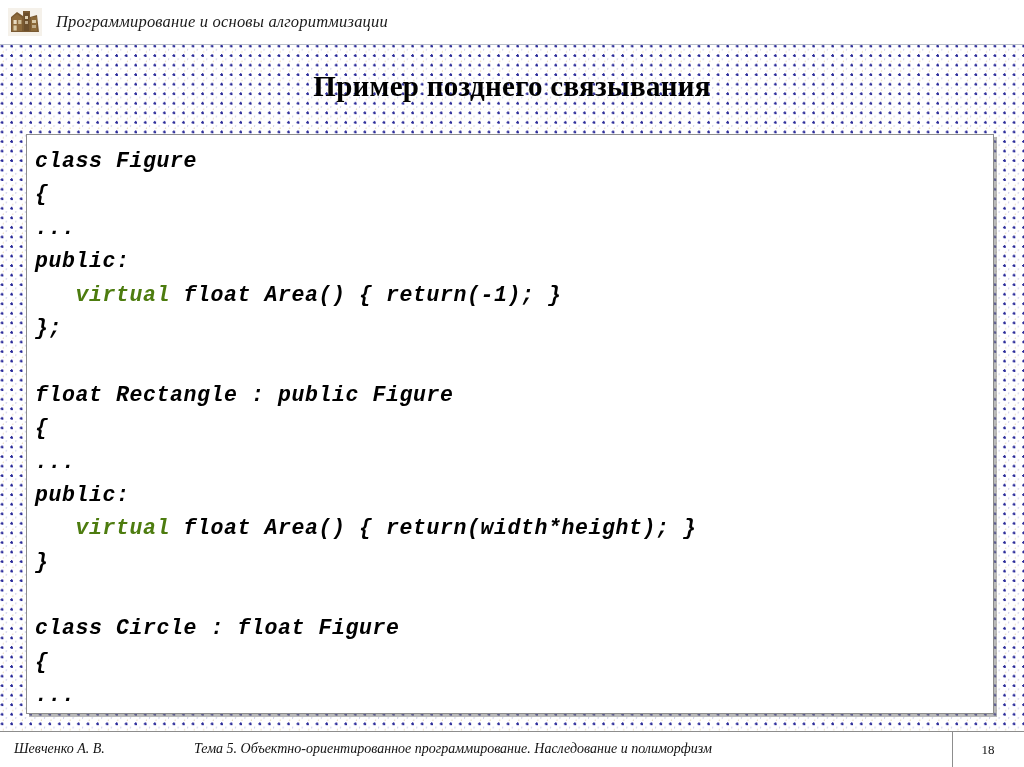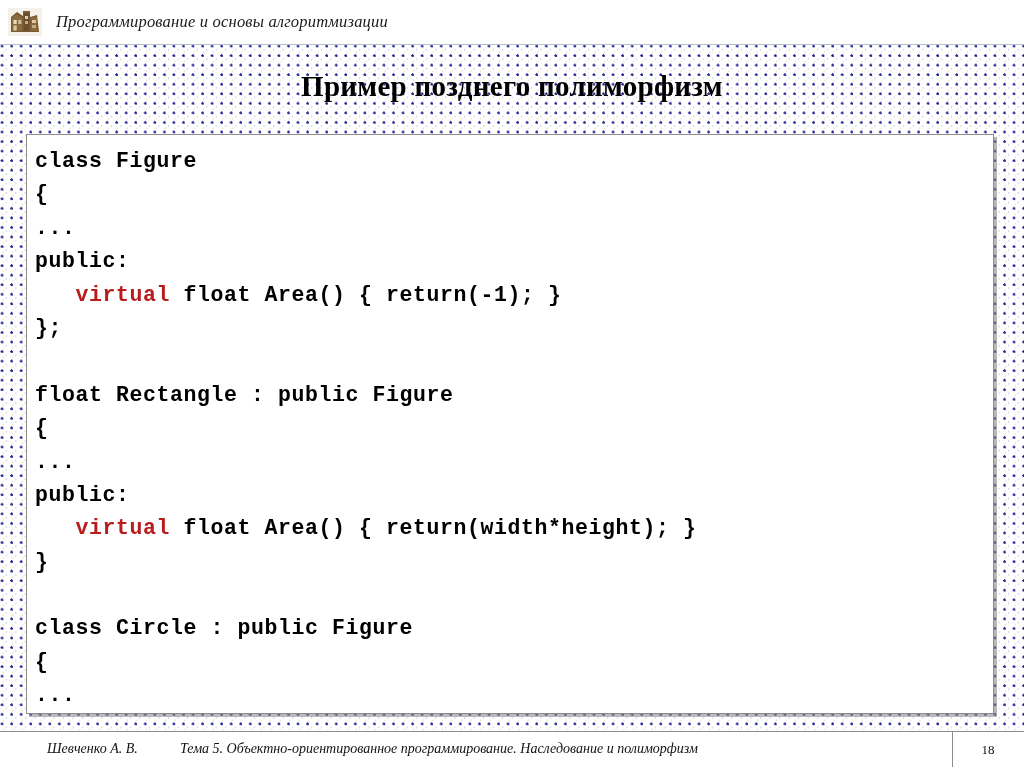--- a/index.html
+++ b/index.html
@@ -200,7 +200,7 @@
     <div class="header-title">Программирование и основы алгоритмизации</div>
   </div>
 
-  <div class="slide-title">Пример позднего полиморфизм</div>
+  <div class="slide-title">Пример позднего связывания</div>
 
   <div class="code-box">
     <div class="code-inner" id="code-container">

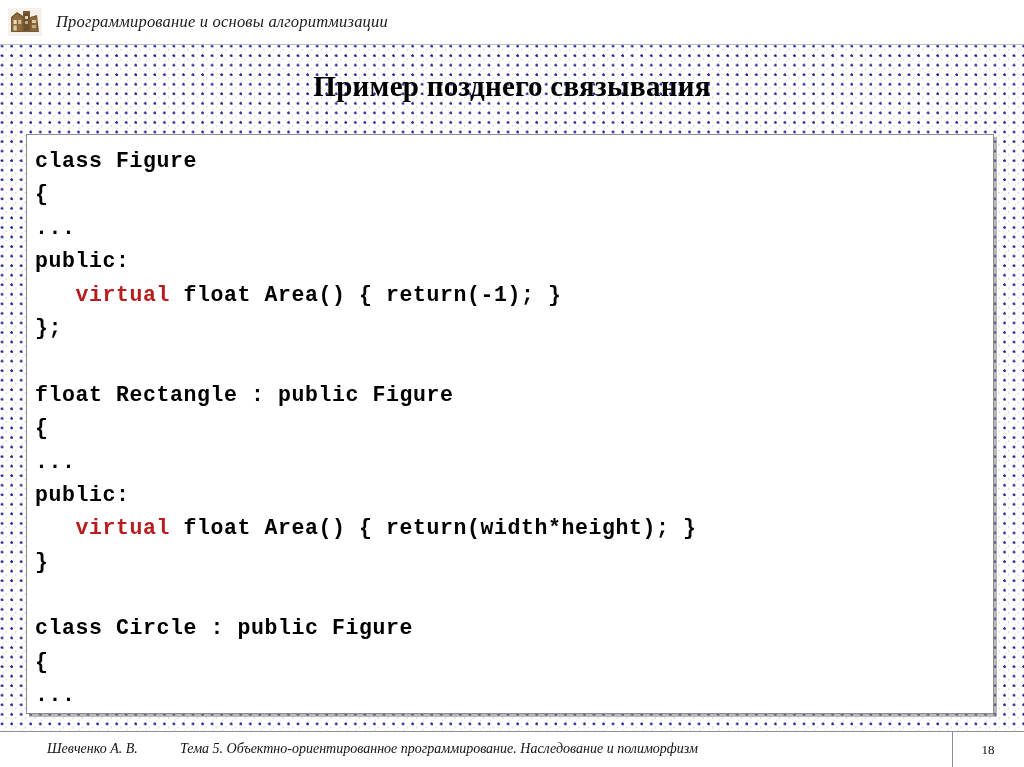--- a/index.html
+++ b/index.html
@@ -101,6 +101,7 @@
   }
   .code-inner {
     padding: 10px 4px 0 8px;
+    font-style: italic;
   }
   .code-line {
     font-family: "Liberation Mono", "DejaVu Sans Mono", monospace;

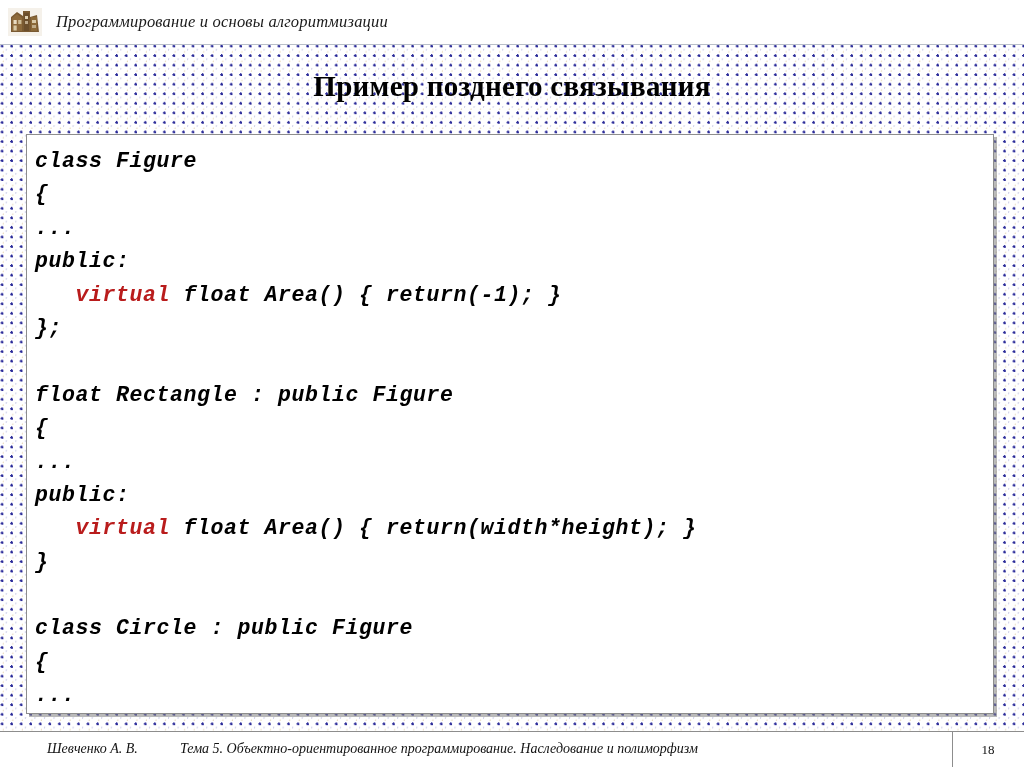--- a/index.html
+++ b/index.html
@@ -117,7 +117,7 @@
     height: 33.4px;
   }
   .kw-virtual {
-    color: #b91c1c;
+    color: #4d7c0f;
   }
 
   

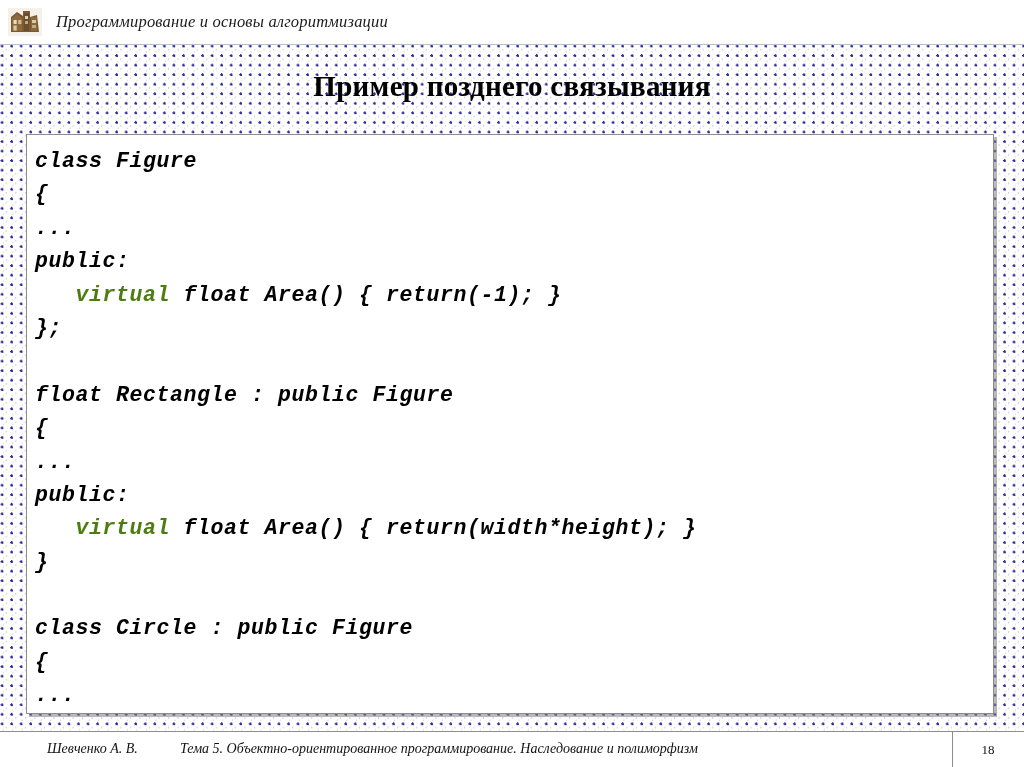--- a/index.html
+++ b/index.html
@@ -219,7 +219,7 @@
         <div class="code-line">   <span class="kw-virtual">virtual</span> float Area() { return(width*height); }</div>
         <div class="code-line">}</div>
         <div class="code-line blank">&nbsp;</div>
-        <div class="code-line">class Circle : public Figure</div>
+        <div class="code-line">class Circle : float Figure</div>
         <div class="code-line">{</div>
         <div class="code-line">...</div>
         <div class="code-line">public:</div>

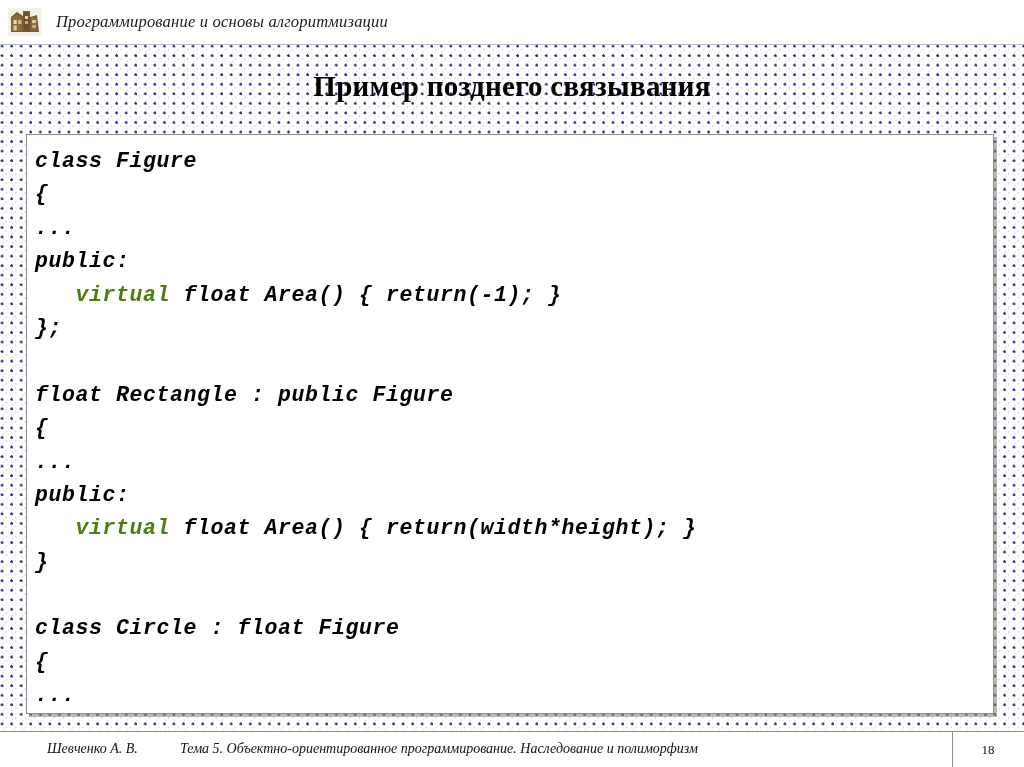--- a/index.html
+++ b/index.html
@@ -140,7 +140,6 @@
     font-size: 14px;
     color: #111111;
     white-space: nowrap;
-    margin-left: 33px;
   }
   .footer-topic {
     position: absolute;

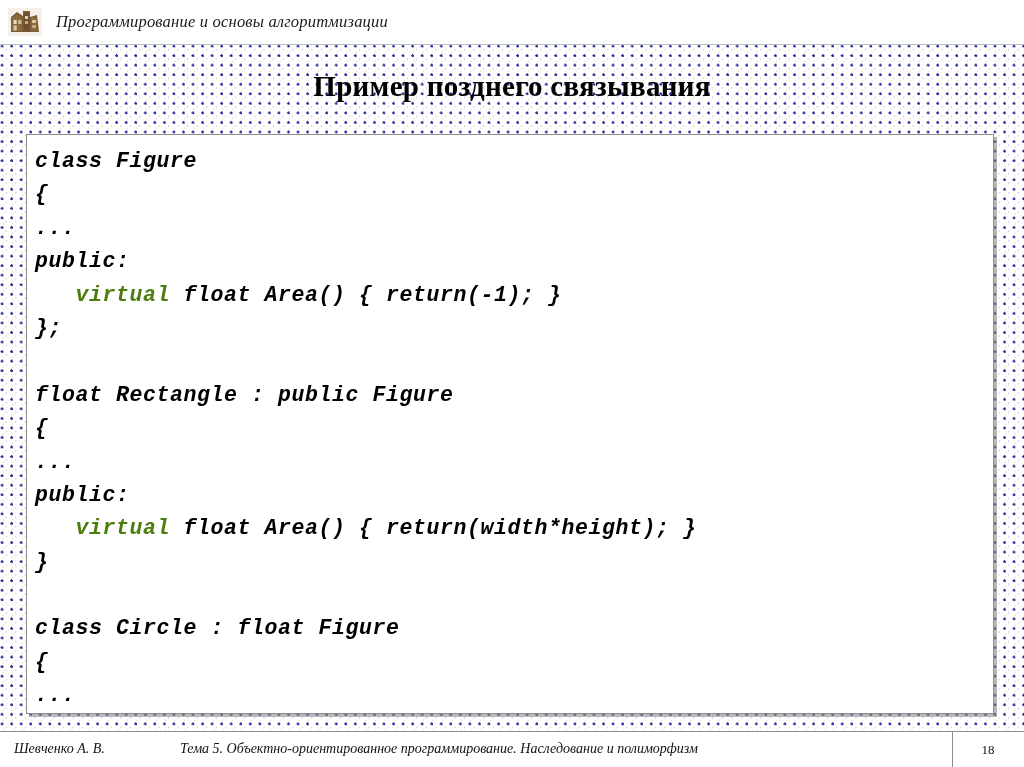--- a/index.html
+++ b/index.html
@@ -143,7 +143,7 @@
   }
   .footer-topic {
     position: absolute;
-    left: 180px;
+    left: 194px;
     top: 9px;
     font-family: "Liberation Serif", serif;
     font-style: italic;

